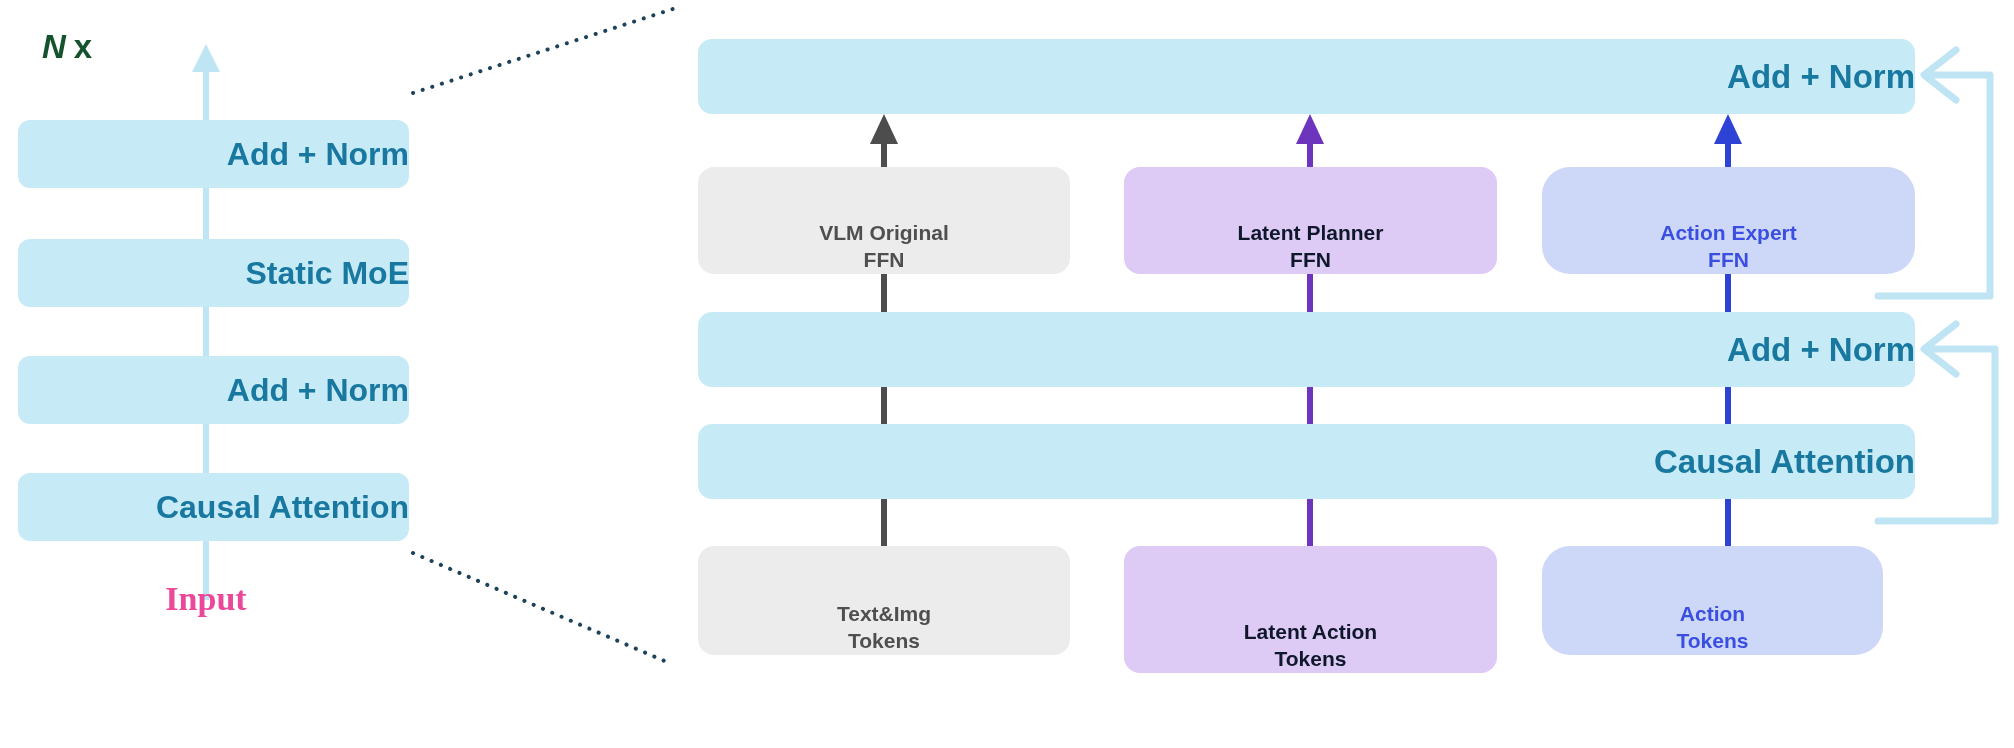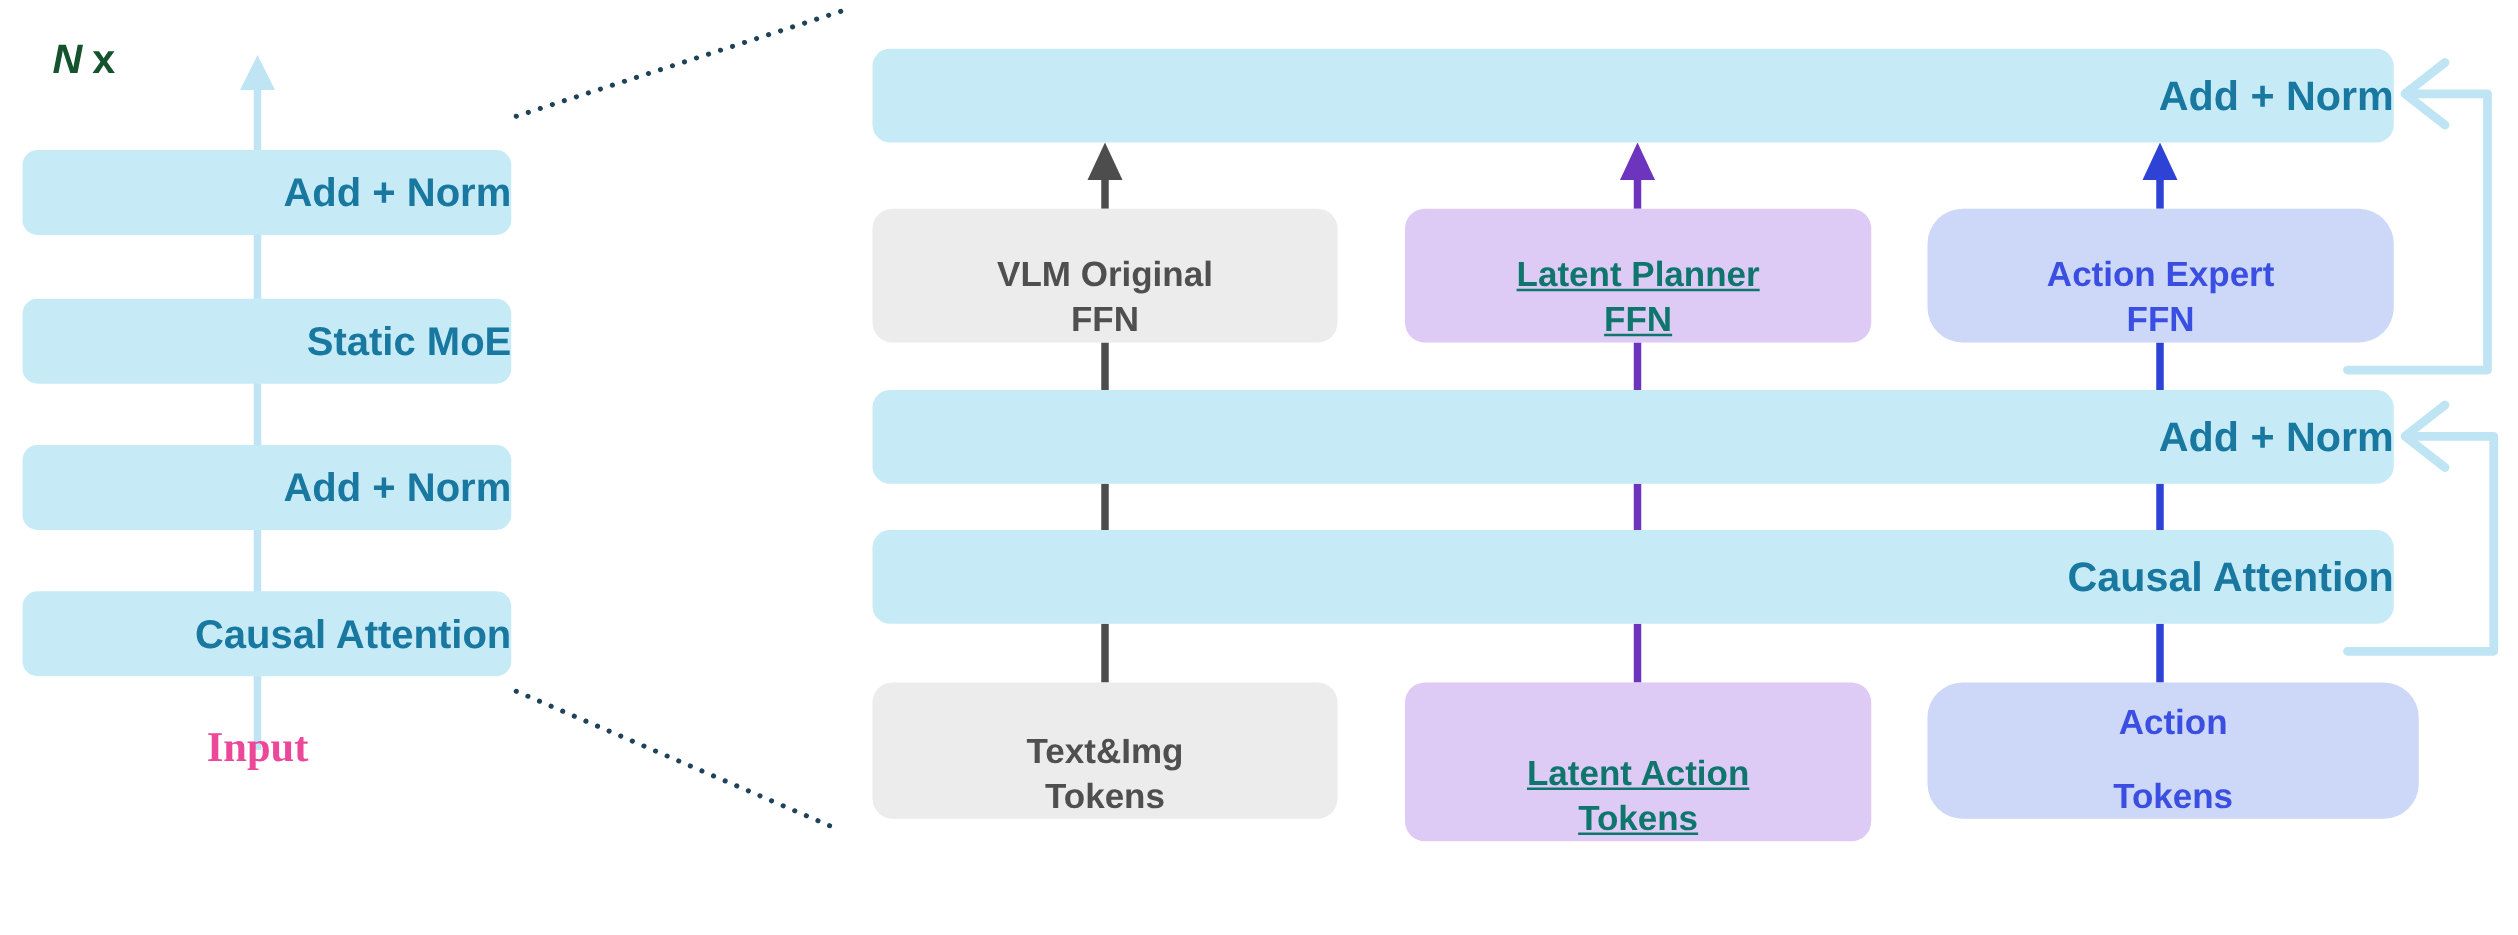--- a/index.html
+++ b/index.html
@@ -21,7 +21,7 @@
   .gray-box   { background:#ececec; color:#4f4f4f; border-radius:16px; }
   .purple-box { background:#ddcaf5; color:#0f766e; border-radius:16px;text-decoration:underline; }
   .peri-box   { background:#cdd7f7; color:#3a4ee2; border-radius:28px; }
-  .two-line { flex-direction:column; line-height:1.28; font-size:28px; }
+  .two-line { flex-direction:column; line-height:1.28; font-size:21px; }
   .two-line span { display:block; }
   .left-box { left:18px; width:391px; height:68px; font-size:32px; }
   .wide-bar { left:698px; width:1217px; height:75px; }

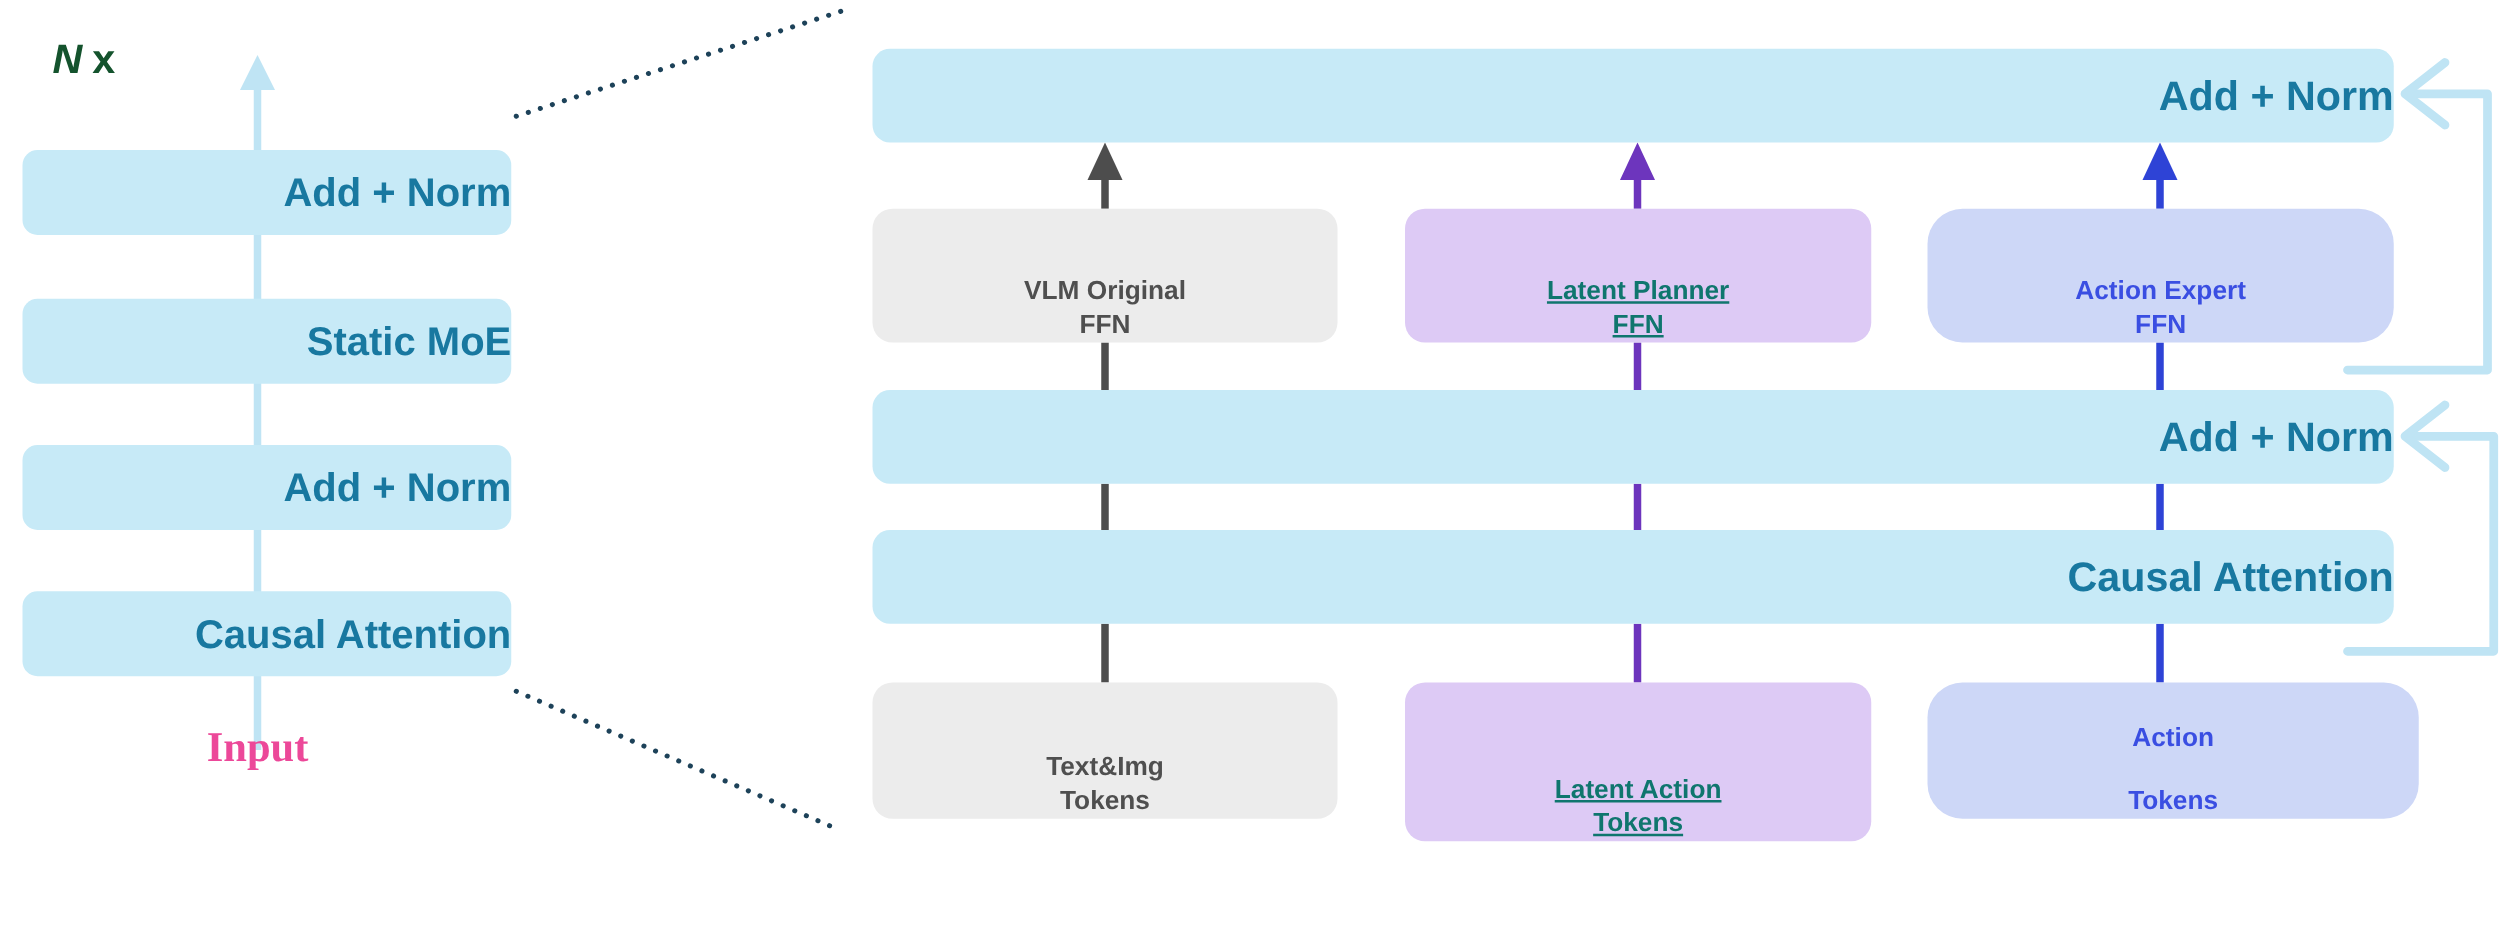--- a/index.html
+++ b/index.html
@@ -19,7 +19,7 @@
   .cyan   { background:#c7eaf7; color:#1878a0; border-radius:12px; }
   .bar    { background:#c7eaf7; color:#1878a0; border-radius:14px; font-size:33px; }
   .gray-box   { background:#ececec; color:#4f4f4f; border-radius:16px; }
-  .purple-box { background:#ddcaf5; color:#0f766e; border-radius:16px;text-decoration:underline; }
+  .purple-box { background:#ddcaf5; color:#0f172a; border-radius:16px; }
   .peri-box   { background:#cdd7f7; color:#3a4ee2; border-radius:28px; }
   .two-line { flex-direction:column; line-height:1.28; font-size:21px; }
   .two-line span { display:block; }

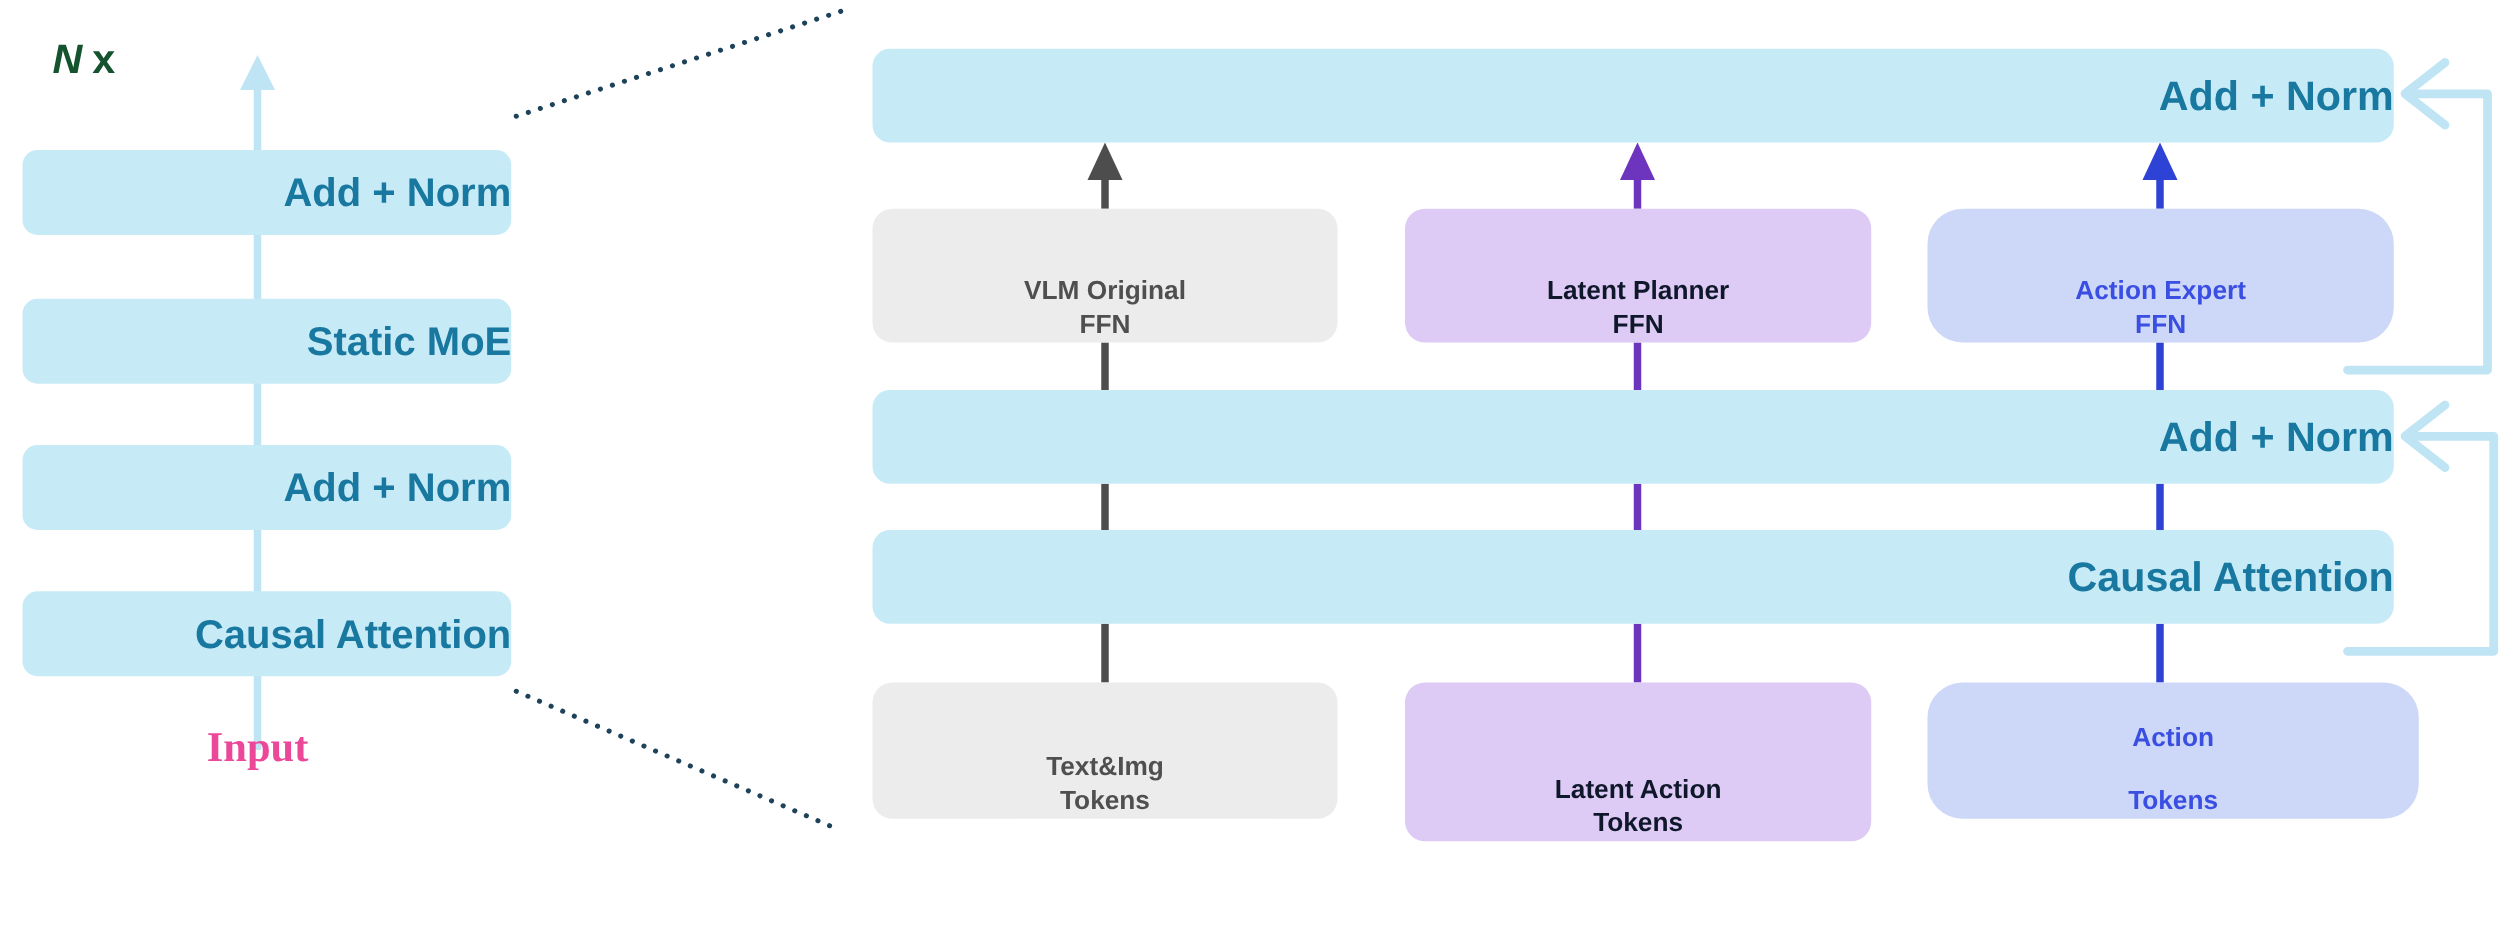--- a/index.html
+++ b/index.html
@@ -144,7 +144,7 @@
     <span>Latent Action</span>
     <span>Tokens</span>
   </div>
-  <div class="box peri-box two-line" style="left:1542px; top:546px; width:393px; height:109px;gap:23px;">
+  <div class="box peri-box two-line" style="left:1542px; top:546px; width:341px; height:109px;">
     <span>Action</span>
     <span>Tokens</span>
   </div>

